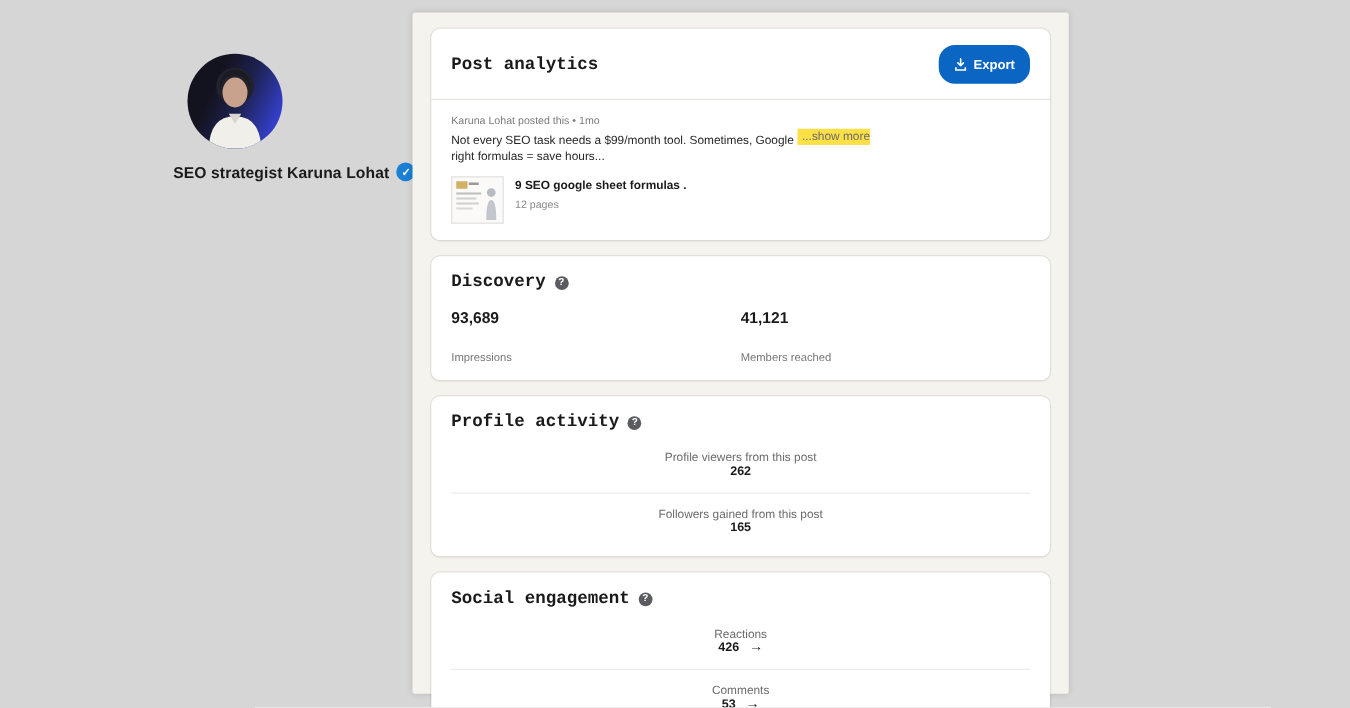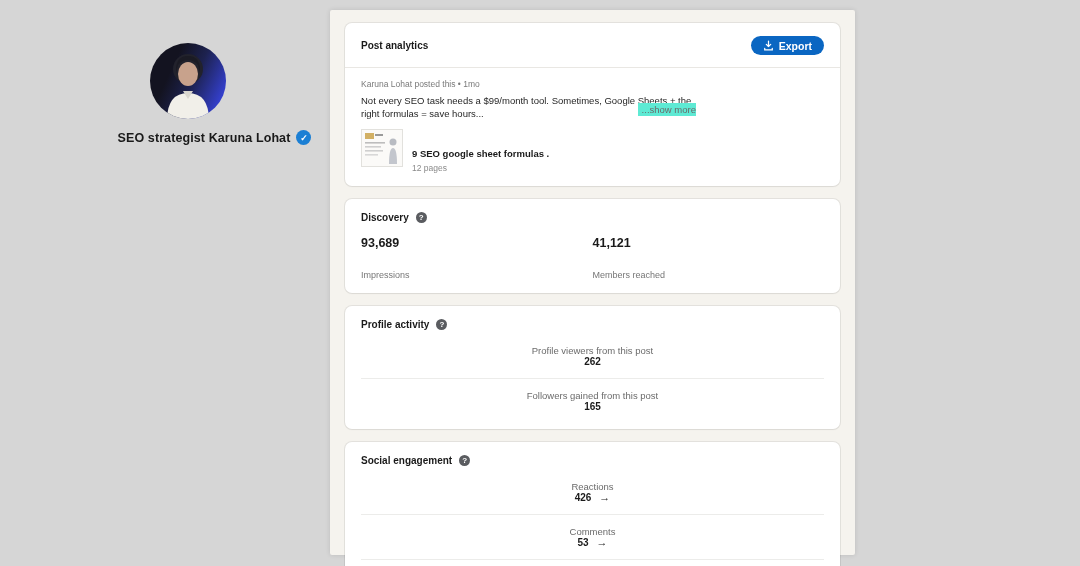--- a/index.html
+++ b/index.html
@@ -33,7 +33,7 @@
     box-shadow:0 0 0 1px rgba(0,0,0,.07), 0 1px 2px rgba(0,0,0,.04);
     padding:13px 16px; box-sizing:border-box;
   }
-  .card-title { font-size:10px; font-weight:700; color:#1a1a1a; margin:0; }
+  .card-title { font-size:14px; font-weight:700; color:#1a1a1a; margin:0;font-family:Liberation Mono, monospace; }
   .title-row { display:flex; align-items:center; gap:7px; }
   .help {
     width:11px; height:11px; border-radius:50%; background:#5a5c60; color:#fff;

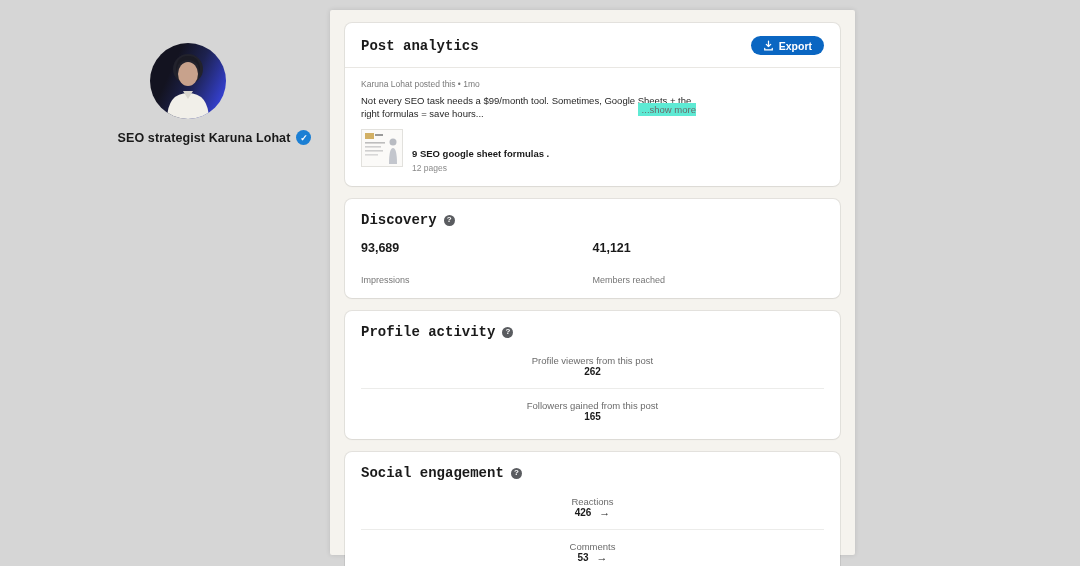--- a/index.html
+++ b/index.html
@@ -45,7 +45,7 @@
   .card-head { display:flex; justify-content:space-between; align-items:center; }
   .export-btn {
     display:flex; align-items:center; gap:5px; background:#0a66c2; color:#fff;
-    border:none; border-radius:13px; height:19px; padding:0 12px;
+    border:none; border-radius:13px; height:31px; padding:0 12px;
     font-family:inherit; font-size:10.5px; font-weight:700; cursor:pointer;
   }
   .full-divider { border-top:1px solid #e9e7e3; margin:12px -16px 0; }

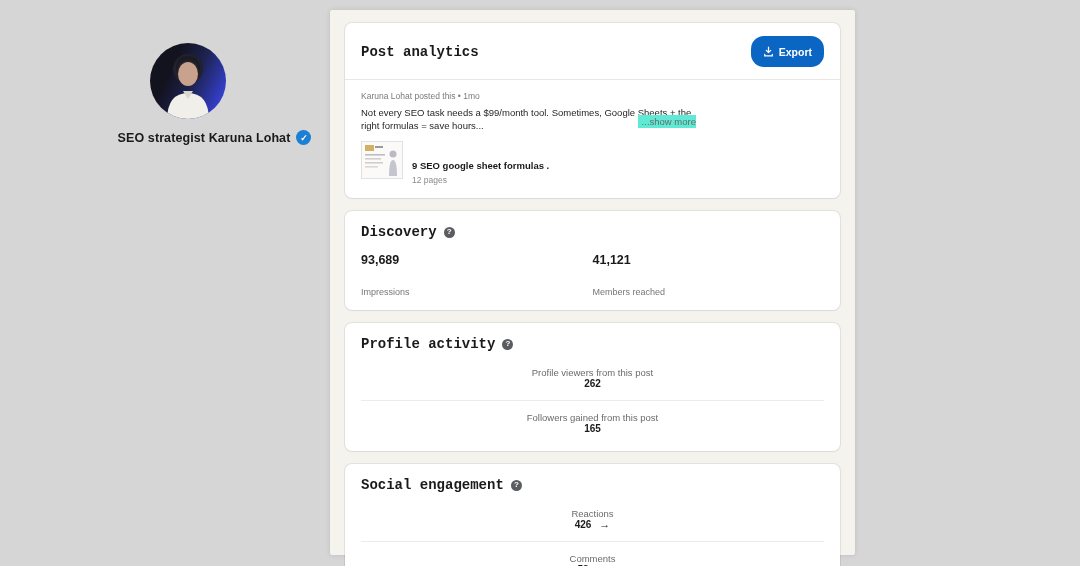--- a/index.html
+++ b/index.html
@@ -54,7 +54,7 @@
     position:relative; width:335px; margin-top:5px;
     font-size:9.5px; line-height:13px; color:#262626;
   }
-  .show-more { position:absolute; right:0; bottom:4px; color:#6b6b6b; cursor:pointer; background:#5eead4; padding-left:4px; }
+  .show-more { position:absolute; right:0; bottom:16px; color:#6b6b6b; cursor:pointer; background:#fde047; padding-left:4px; }
   .attachment { display:flex; gap:9px; margin-top:9px; align-items:flex-start; cursor:pointer; }
   .thumb {
     width:42px; height:38px; background:#fbfaf8; border:1px solid #e2e1dd;

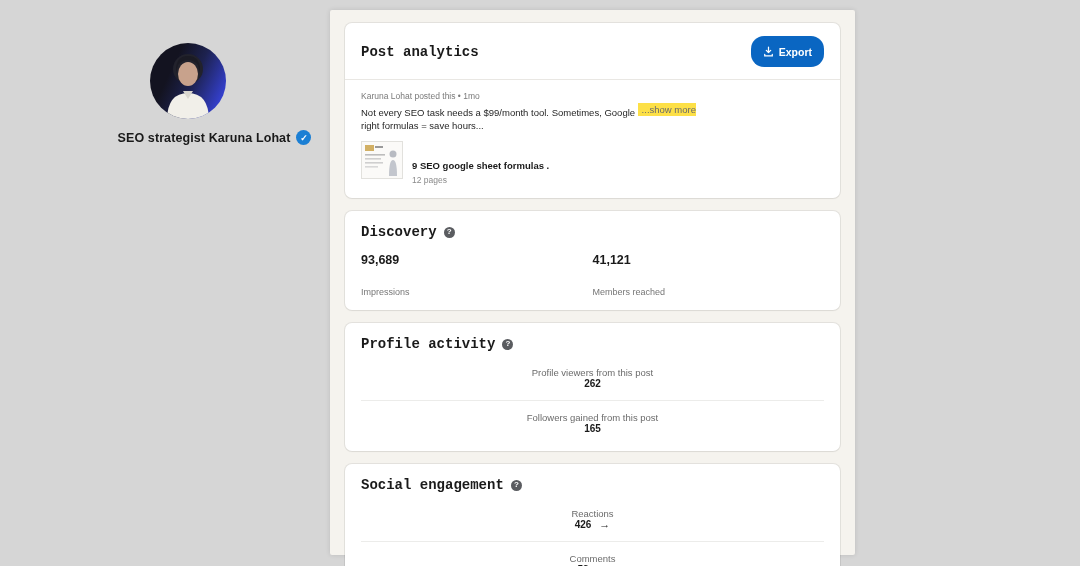--- a/index.html
+++ b/index.html
@@ -13,7 +13,7 @@
     background:linear-gradient(115deg,#131320 30%,#1d2250 55%,#3642d8 90%);
   }
   .profile-name-row {
-    position:absolute; left:117px; top:130px; width:195px;
+    position:absolute; left:138px; top:130px; width:195px;
     display:flex; align-items:center; justify-content:center; gap:6px;
   }
   .profile-name { font-size:12.5px; font-weight:700; color:#1a1a1a; letter-spacing:.1px; cursor:pointer; }

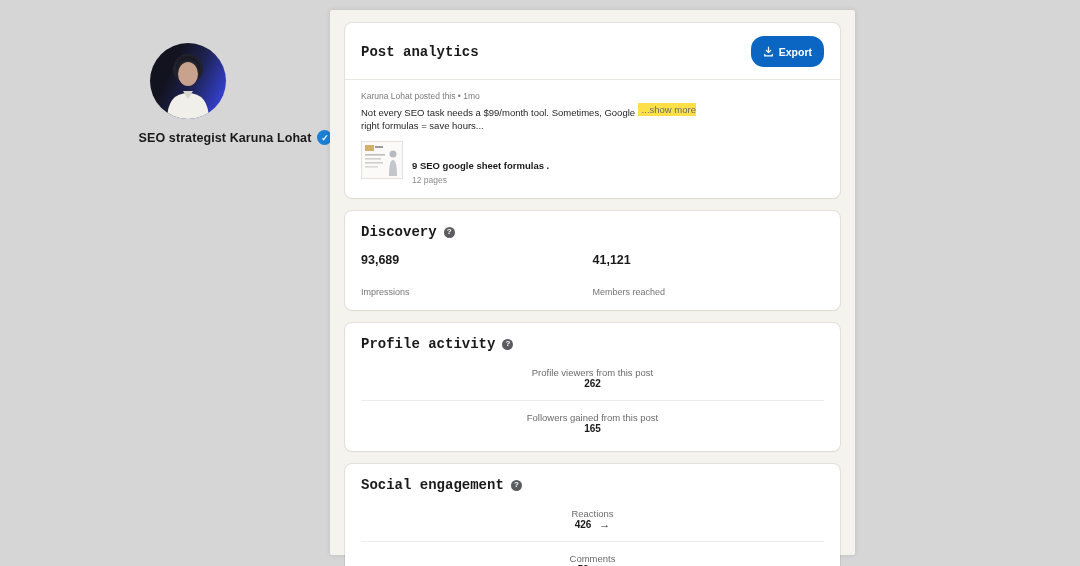--- a/index.html
+++ b/index.html
@@ -60,7 +60,7 @@
     width:42px; height:38px; background:#fbfaf8; border:1px solid #e2e1dd;
     box-sizing:border-box; flex:0 0 auto;
   }
-  .att-title { font-size:9.5px; font-weight:700; color:#1a1a1a; margin-top:19px; }
+  .att-title { font-size:9.5px; font-weight:700; color:#1a1a1a; margin-top:2px; }
   .att-pages { font-size:8.5px; color:#8a8a8a; margin-top:4px; }
 
   

